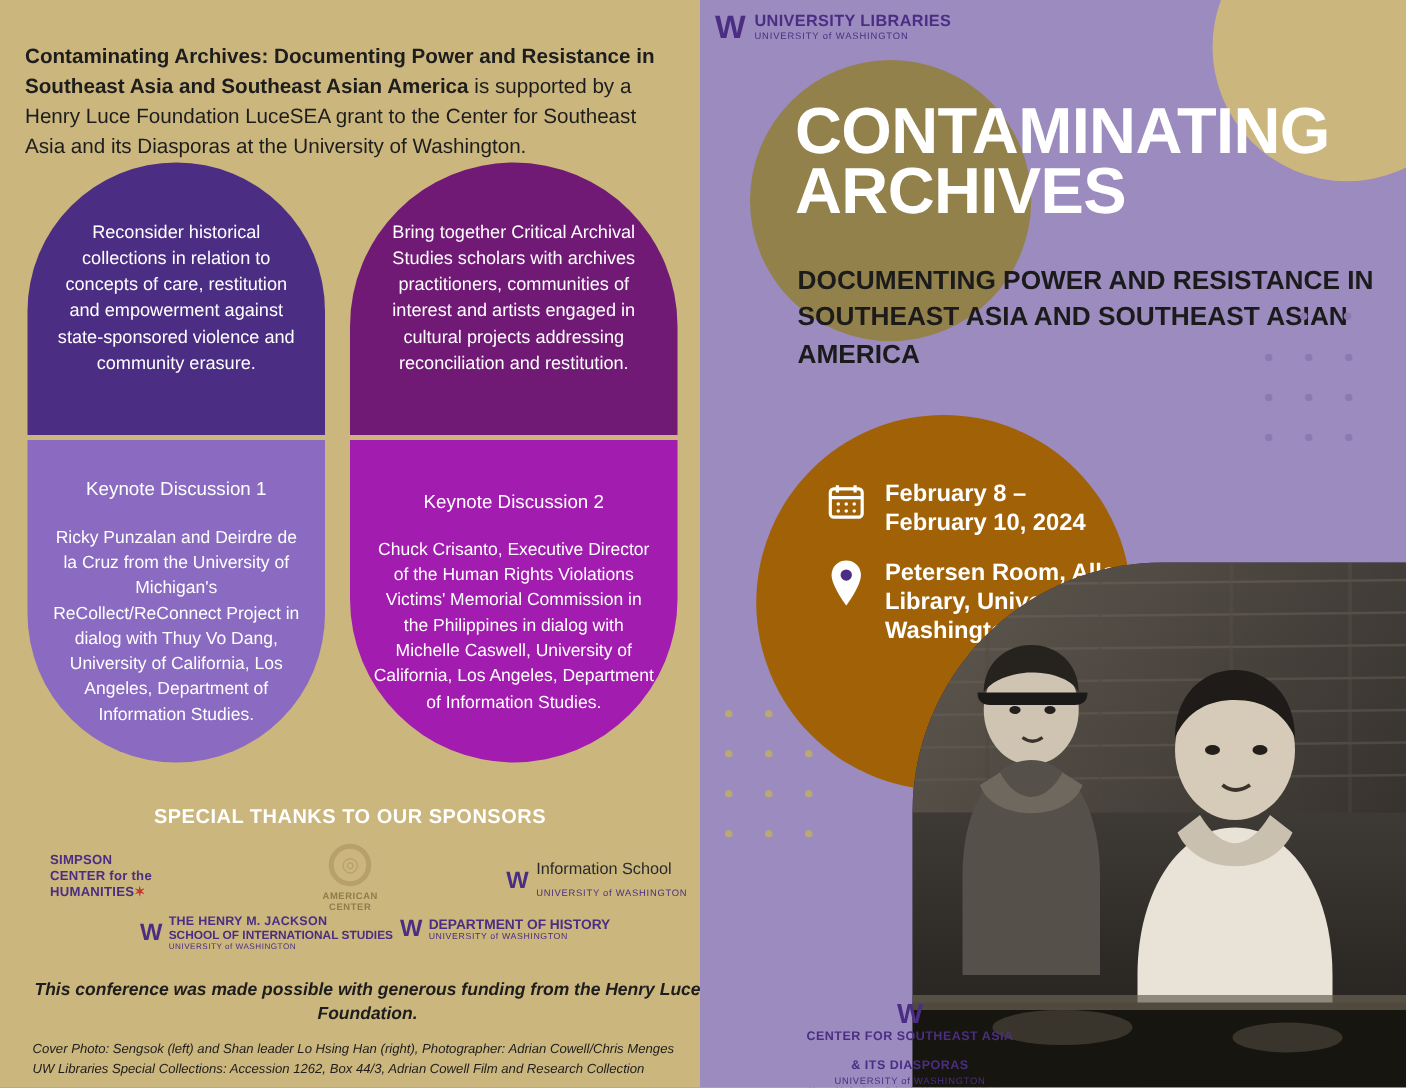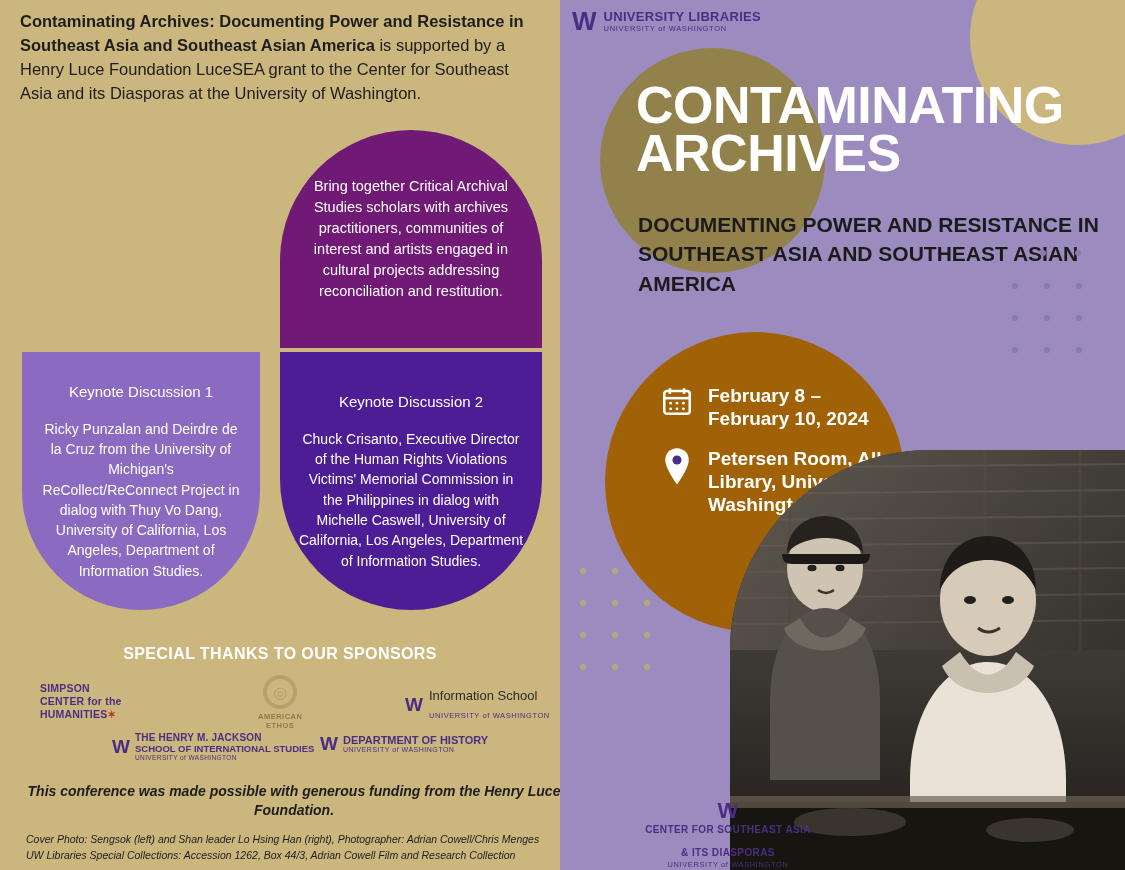--- a/index.html
+++ b/index.html
@@ -16,7 +16,7 @@
   .left { position: absolute; left: 0; top: 0; width: 560px; height: 870px; }
 
   .intro {
-    position: absolute; left: 20px; top: 10px; width: 510px;
+    position: absolute; left: 20px; top: 34px; width: 510px;
     font-size: 16.5px; line-height: 1.45; color: #1d1d1d;
   }
   .intro b { font-weight: bold; }

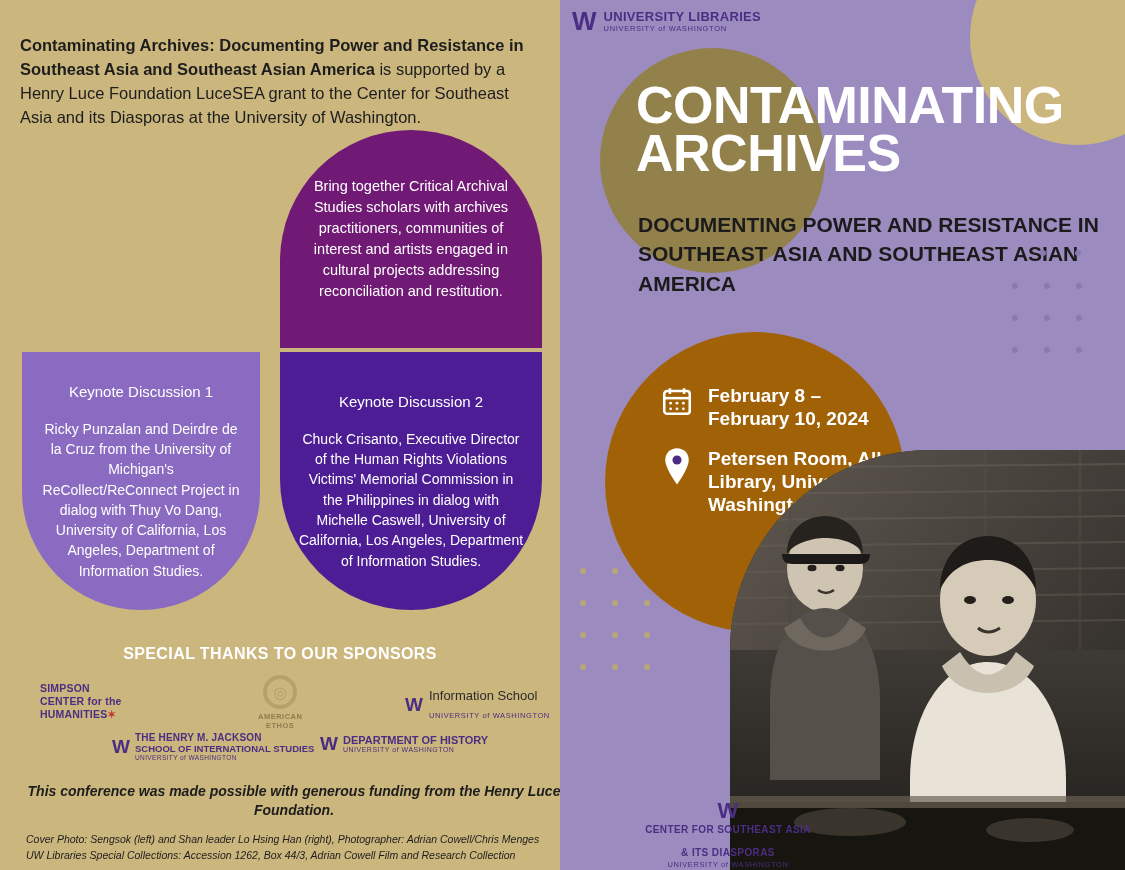--- a/index.html
+++ b/index.html
@@ -164,6 +164,9 @@
 
     <p class="intro"><b>Contaminating Archives: Documenting Power and Resistance in Southeast Asia and Southeast Asian America</b><span> is supported by a Henry Luce Foundation LuceSEA grant to the Center for Southeast Asia and its Diasporas at the University of Washington.</span></p>
 
+    <div class="bubble bub1">
+      <span>Reconsider historical collections in relation to concepts of care, restitution and empowerment against state-sponsored violence and community erasure.</span>
+    </div>
 
     <div class="bubble bub2">
       <span>Bring together Critical Archival Studies scholars with archives practitioners, communities of interest and artists engaged in cultural projects addressing reconciliation and restitution.</span>

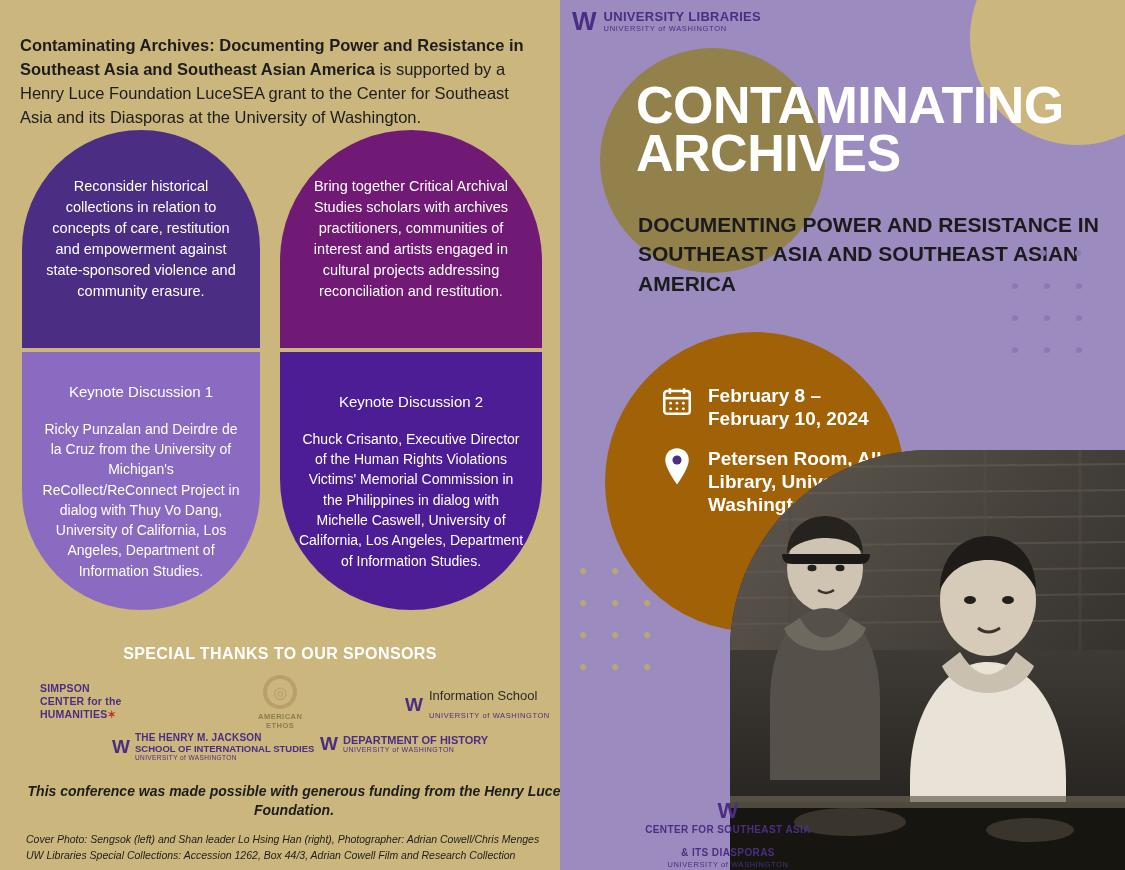--- a/index.html
+++ b/index.html
@@ -48,7 +48,7 @@
   }
   .bub4 {
     left: 280px; top: 352px; width: 262px; height: 258px;
-    background: #4c1d95;
+    background: #a21caf;
     border-radius: 0 0 131px 131px;
     flex-direction: column;
   }

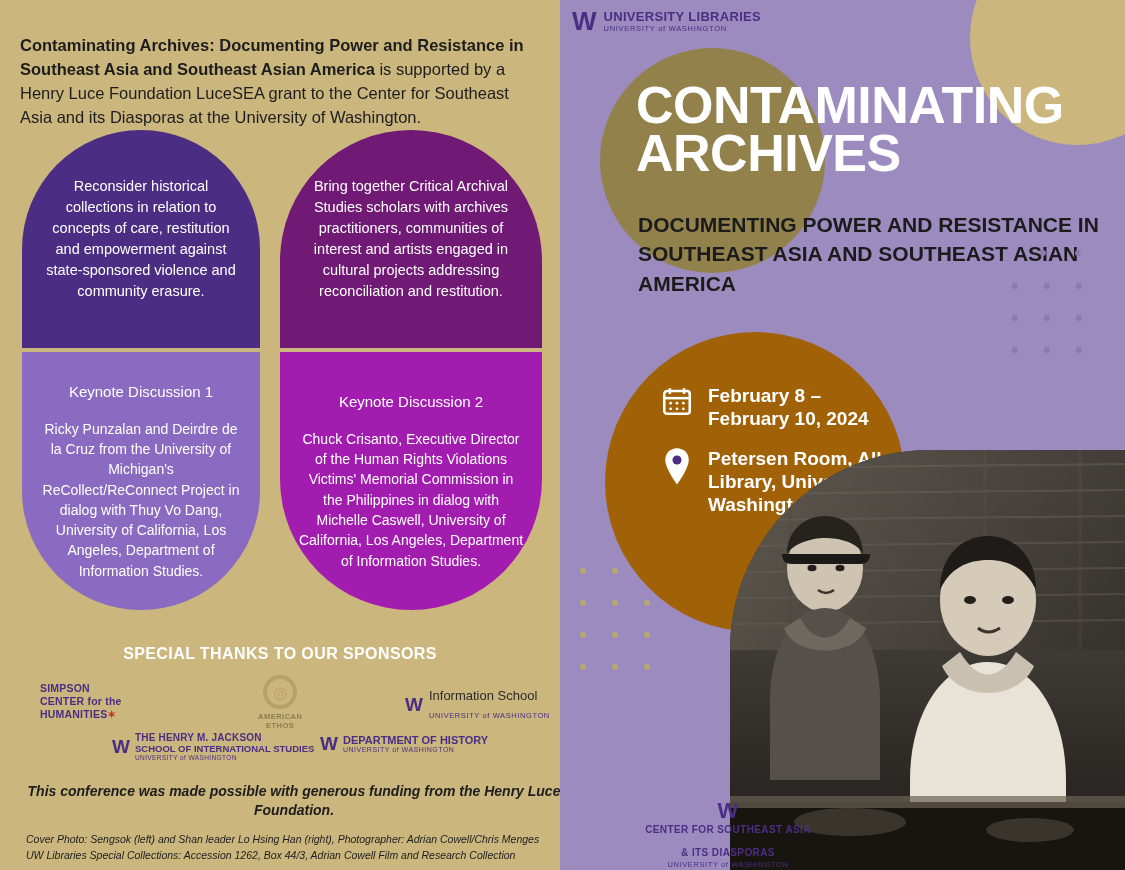--- a/index.html
+++ b/index.html
@@ -195,7 +195,7 @@
       <div class="logo americanethos">
         <div class="ae-ring">◎</div>
         <div class="ae-text">AMERICAN</div>
-        <div class="ae-text">ETHOS</div>
+        <div class="ae-text">CENTER</div>
       </div>
 
       <div class="logo ischool">

